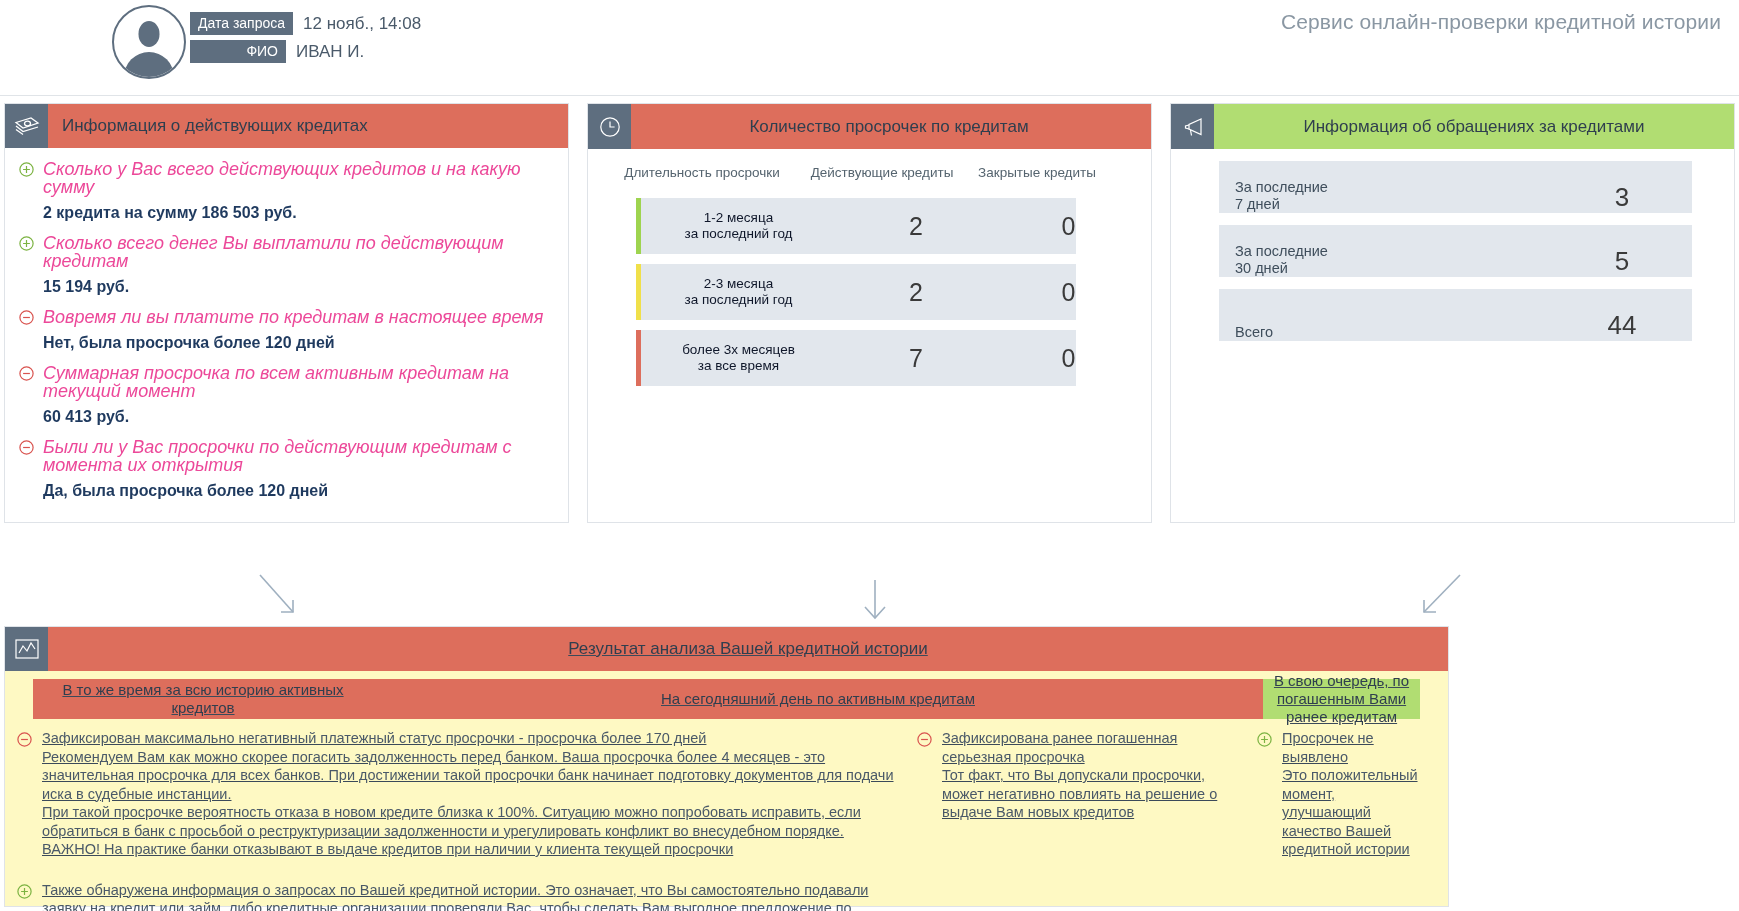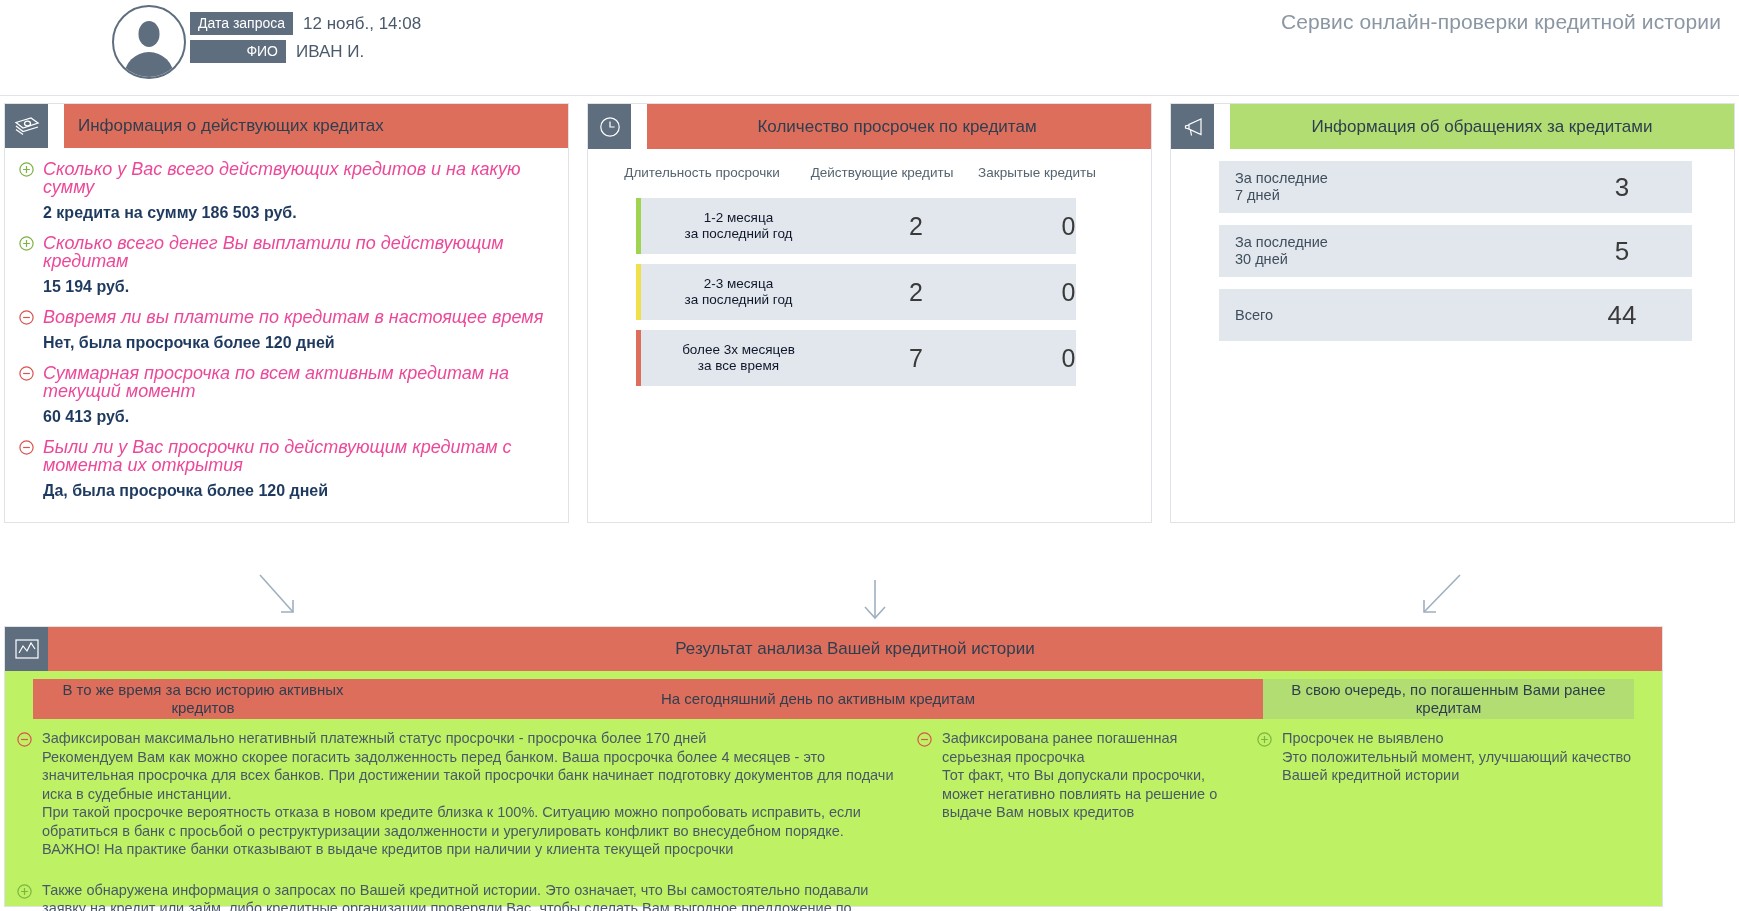--- a/index.html
+++ b/index.html
@@ -66,7 +66,7 @@
     width: 575px;
     display: flex; flex-direction: column;
   }
-  .card-head { display: flex; height: 45px; align-items: stretch; gap: 16px; }
+  .card-head { display: flex; height: 45px; align-items: stretch; }
   .card-icon {
     width: 43px; background: #5e6e7f; display: flex;
     align-items: center; justify-content: center; flex: 0 0 43px;

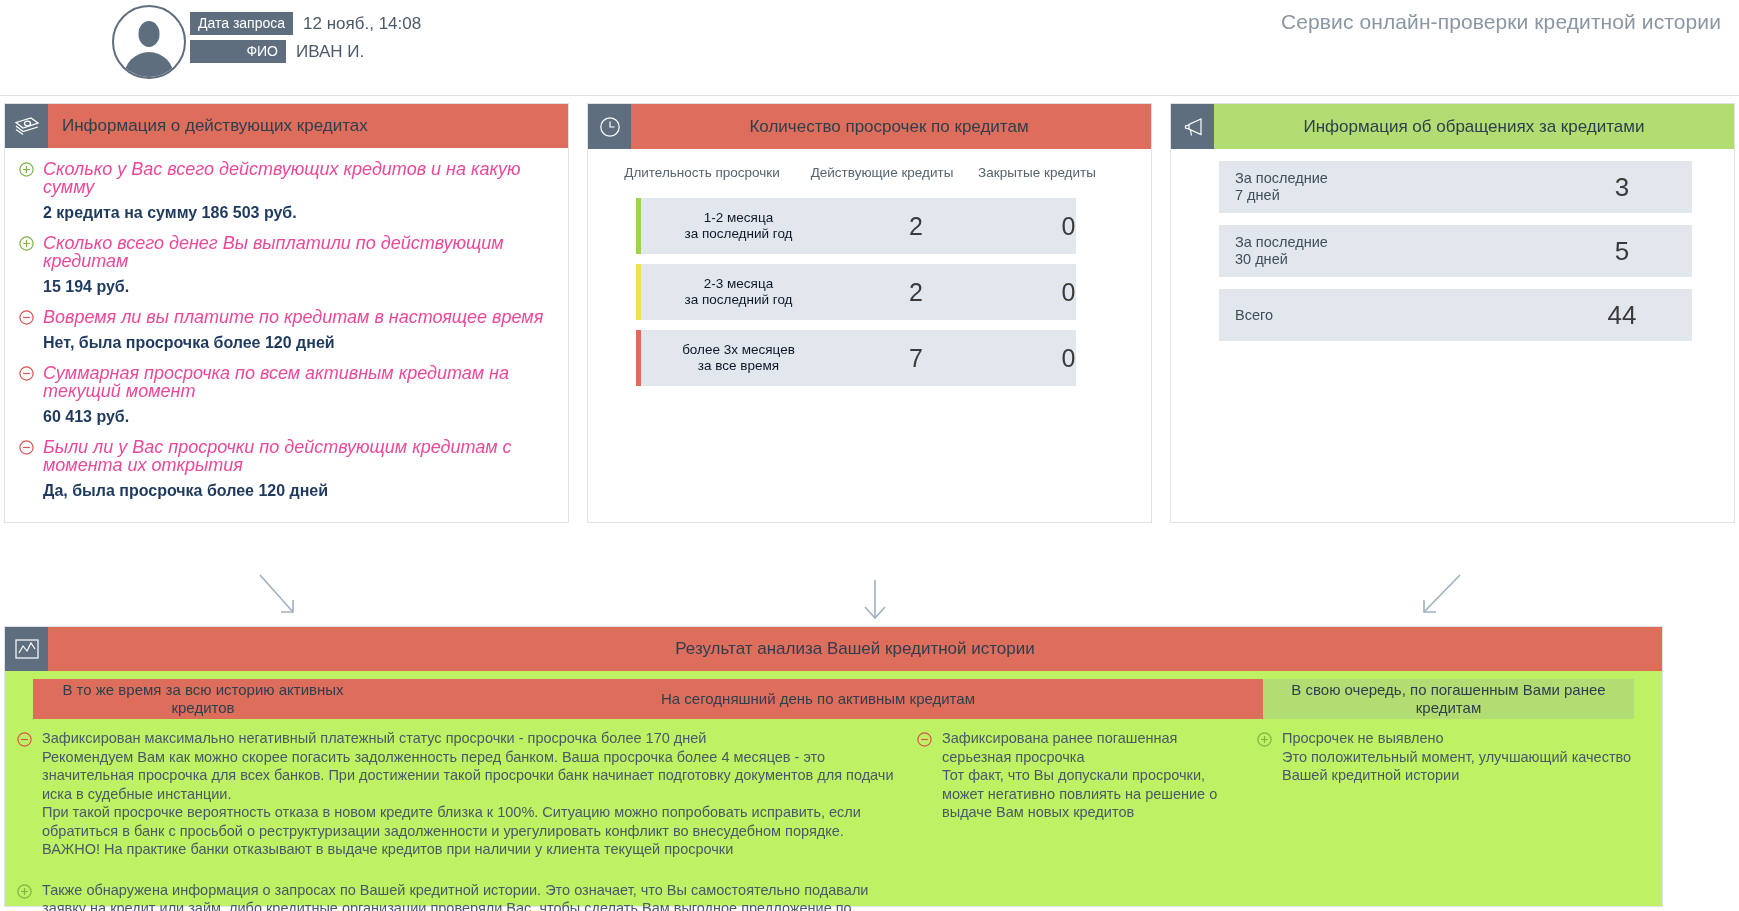--- a/index.html
+++ b/index.html
@@ -120,7 +120,7 @@
     line-height: 19px; padding: 8px 44px 12px;
   }
   .inq-row {
-    display: flex; align-items: center; background: #e2e7ed;
+    display: flex; align-items: flex-end; background: #e2e7ed;
     height: 52px; margin: 0 28px 12px 34px;
   }
   .inq-lbl {

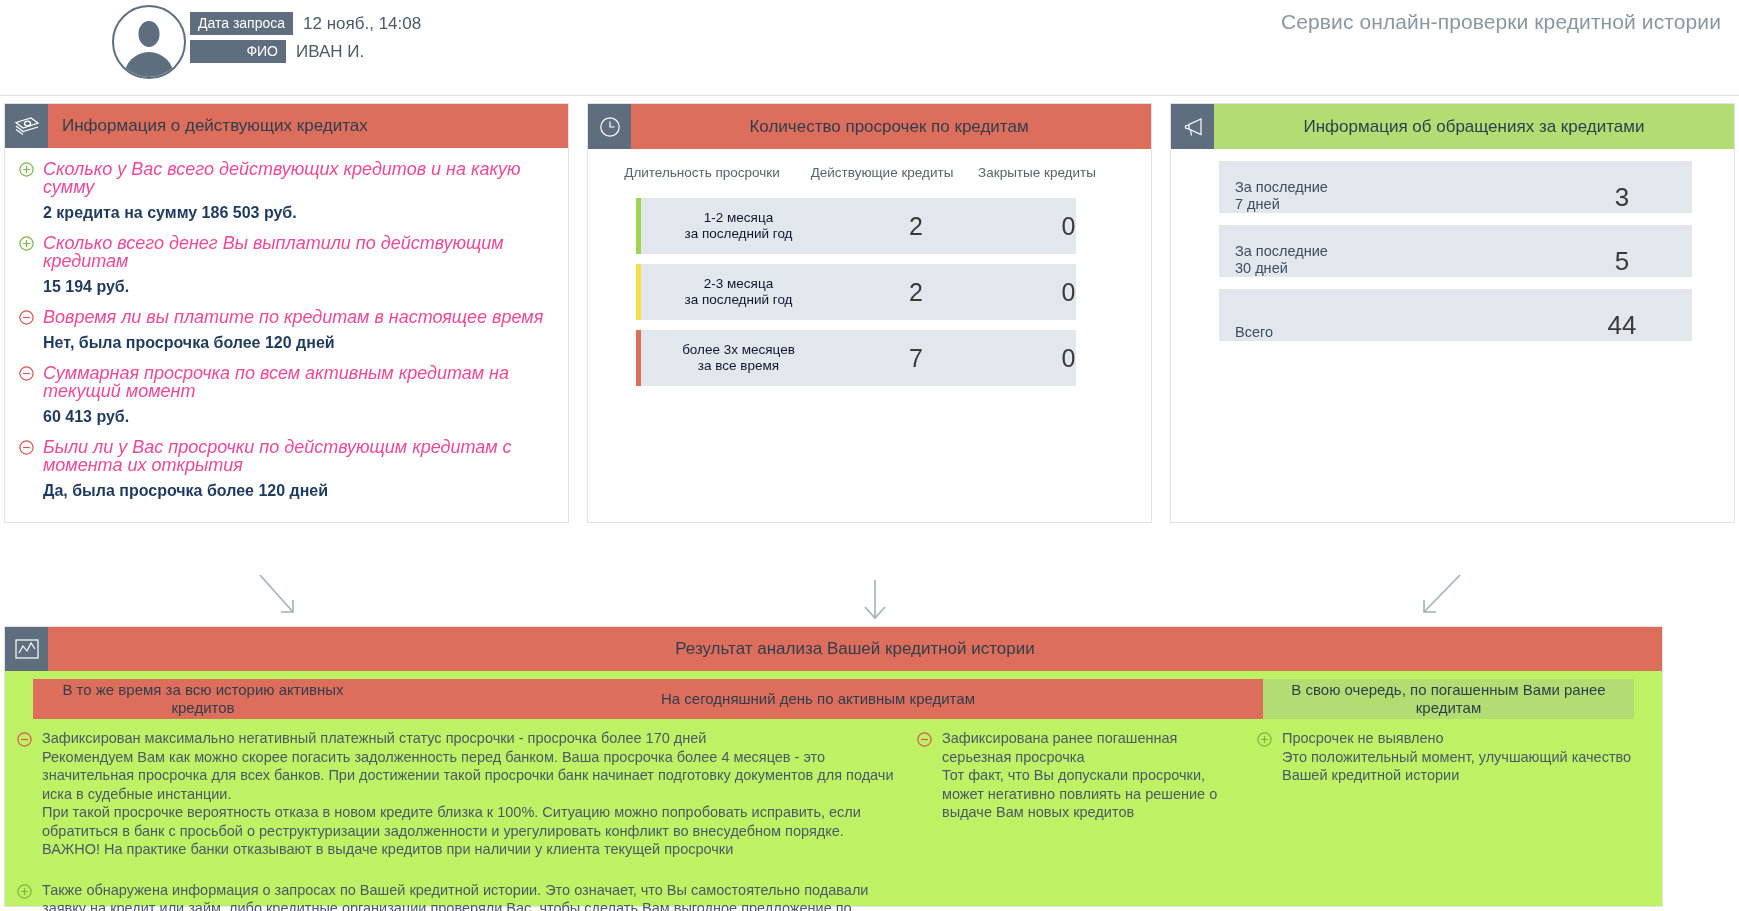--- a/index.html
+++ b/index.html
@@ -137,8 +137,8 @@
 
   
   .result {
-    position: absolute; left: 4px; top: 626px; width: 1659px; height: 281px;
-    border: 1px solid #dfe3e8; background: #bef264;
+    position: absolute; left: 4px; top: 626px; width: 1445px; height: 281px;
+    border: 1px solid #dfe3e8; background: #fef9c3; text-decoration: underline;
   }
   .result-head { display: flex; height: 44px; }
   .result-head .card-icon { flex: 0 0 43px; }

